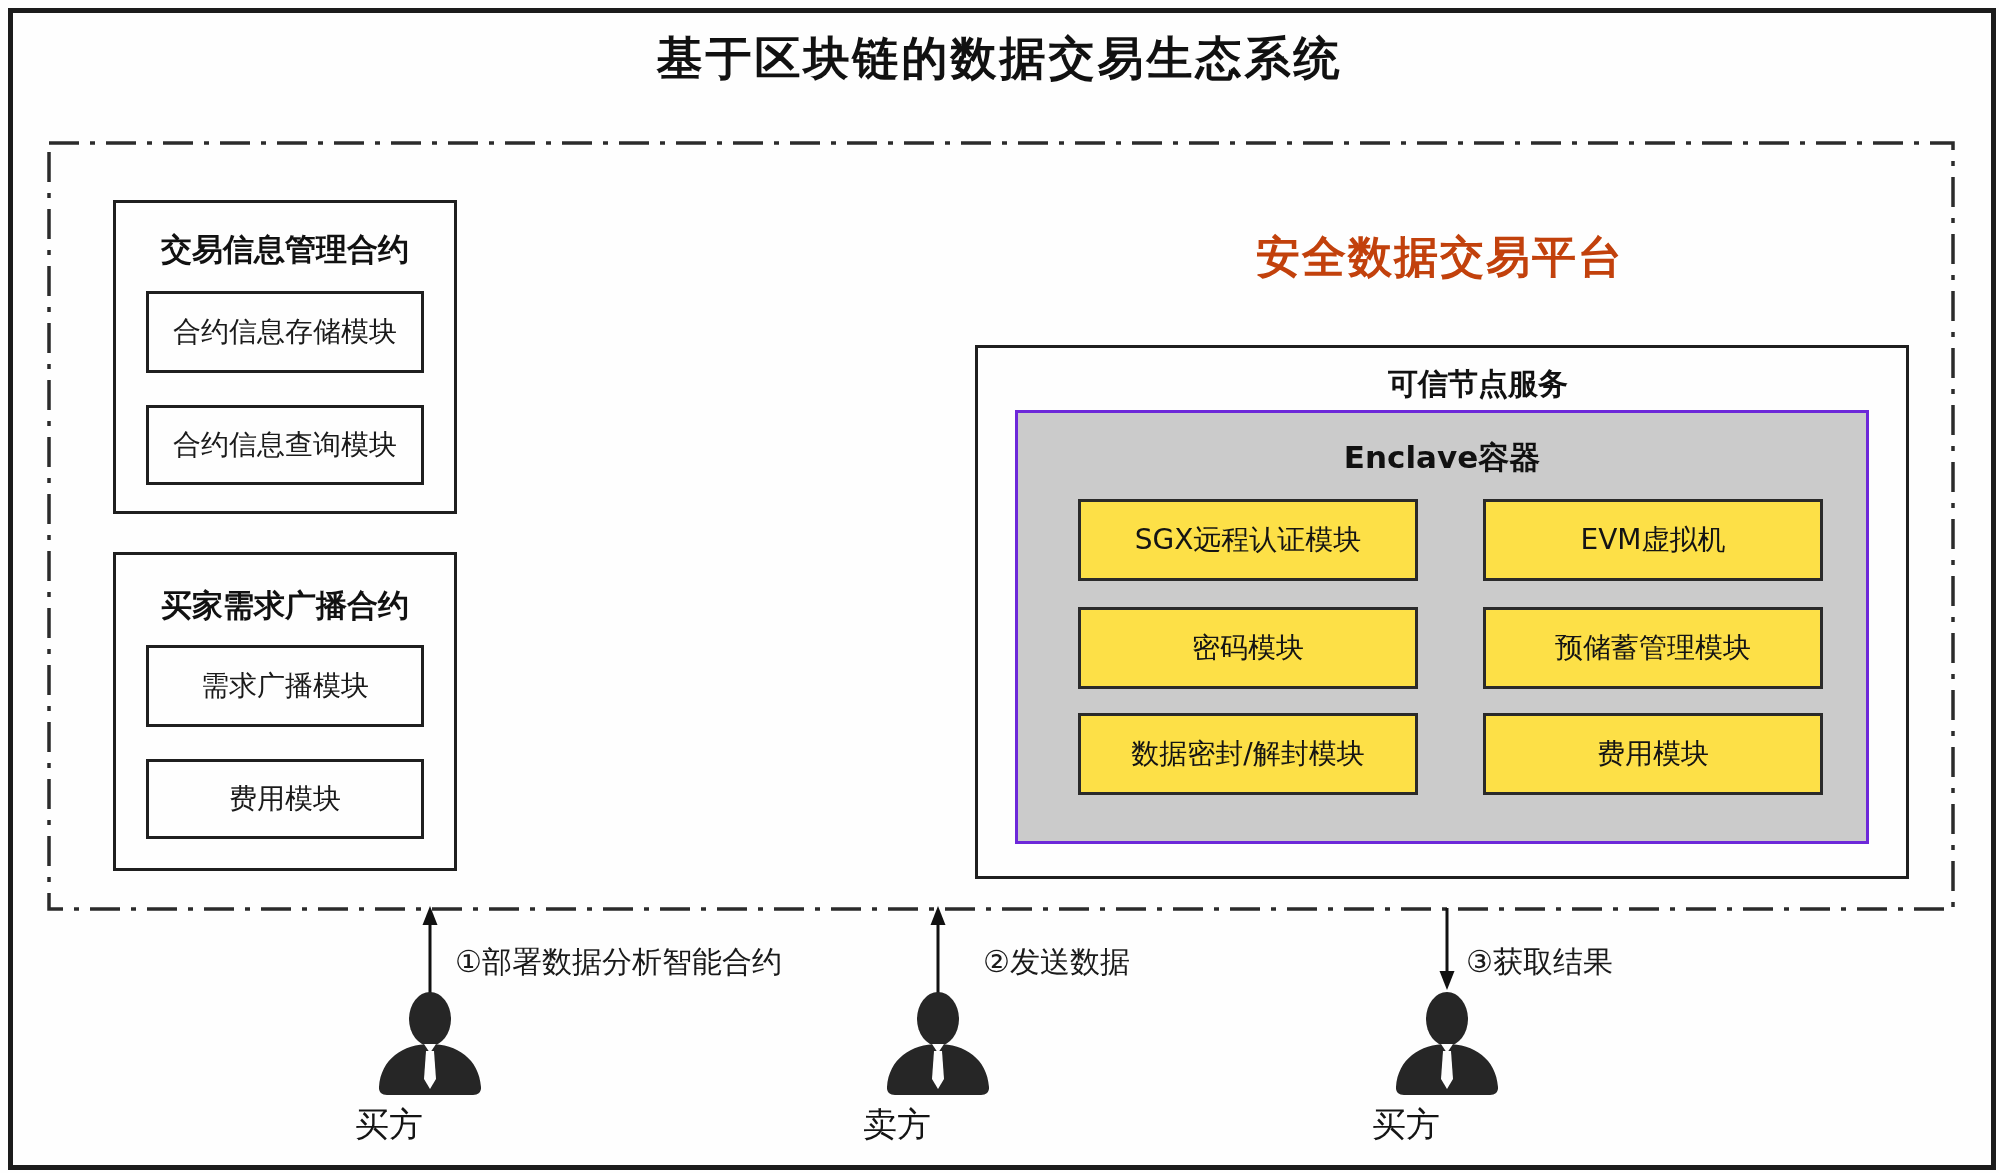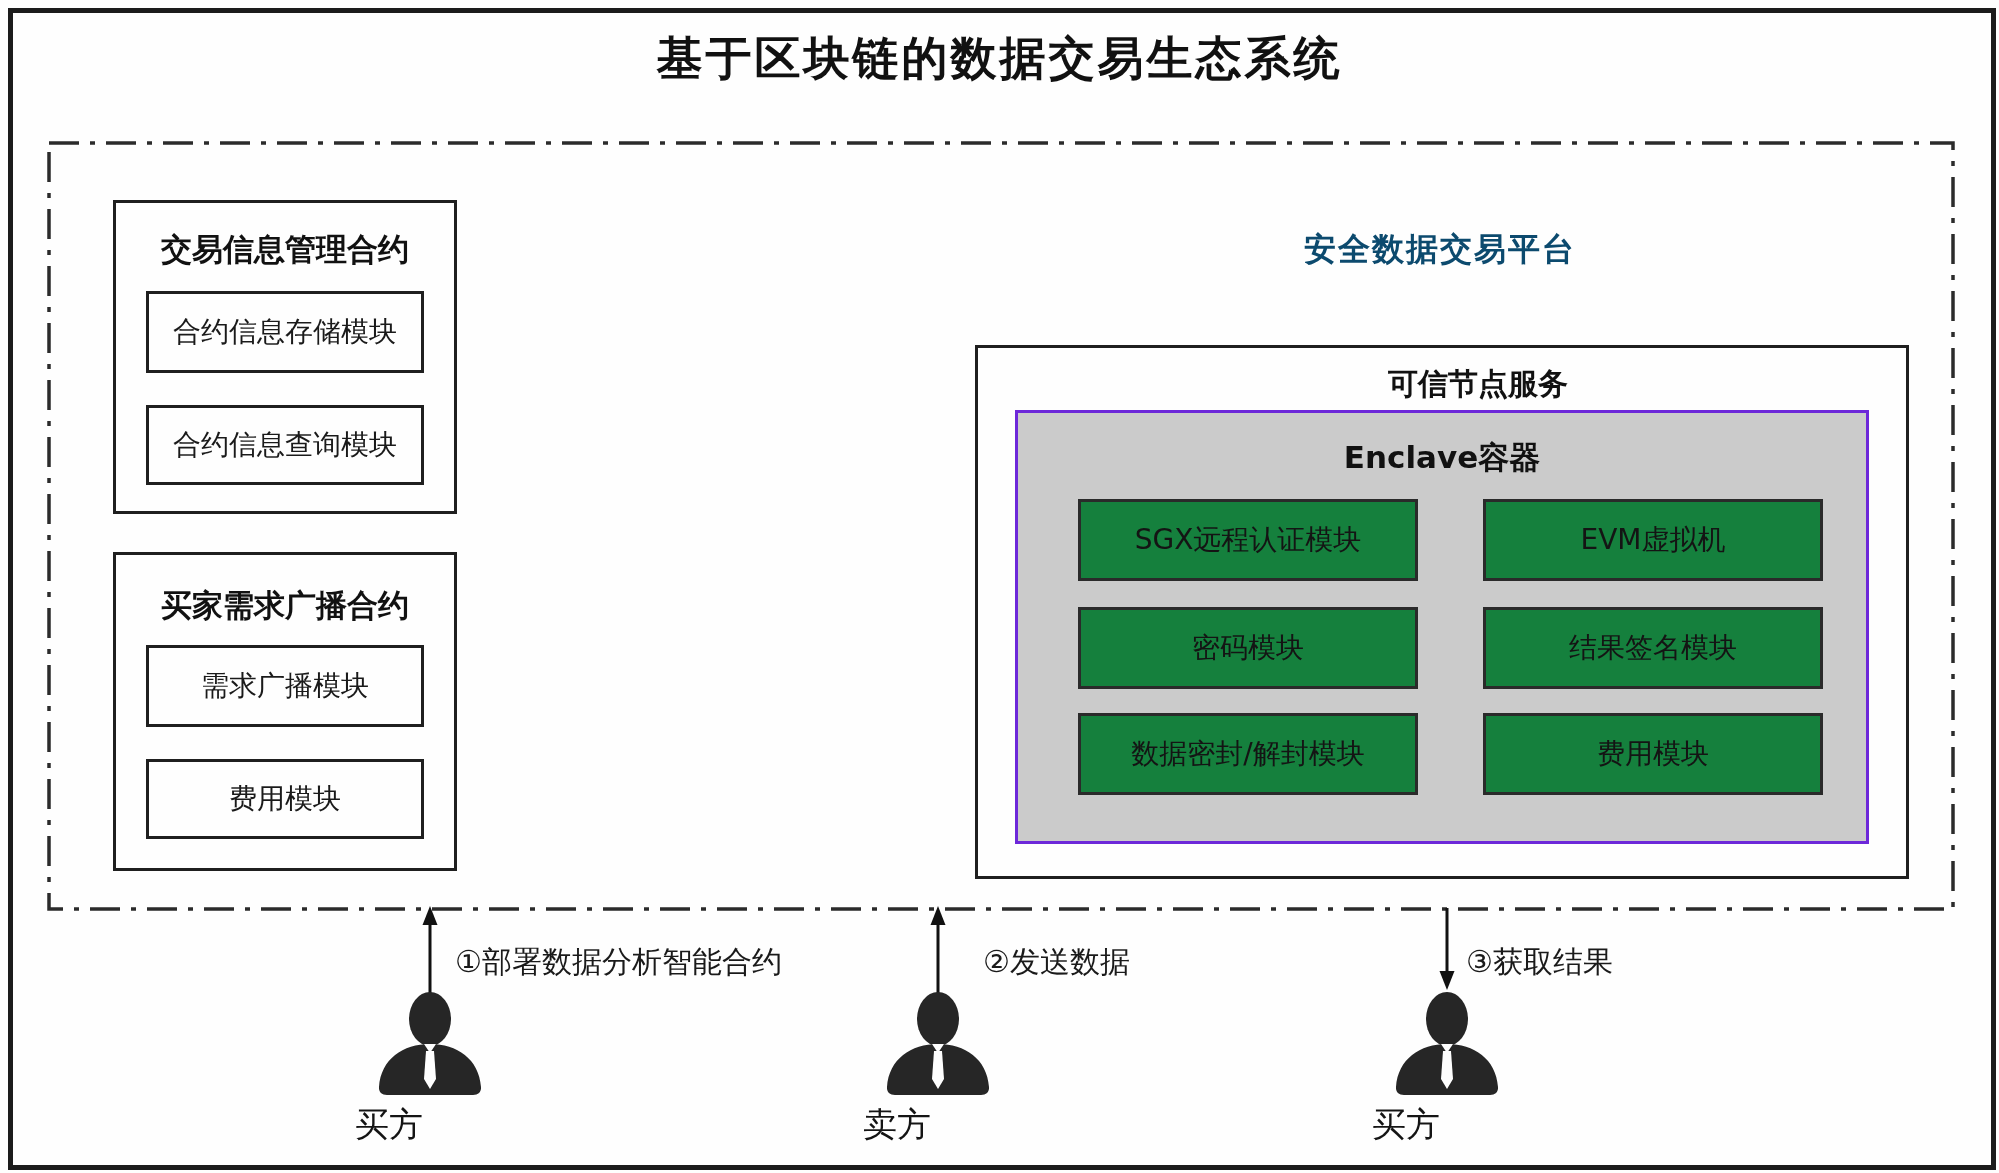--- a/index.html
+++ b/index.html
@@ -13,7 +13,7 @@
   .contract{position:absolute;border:3px solid #1f1f1f;background:#fefefe;}
   .contract-title{position:absolute;left:0;width:100%;text-align:center;font-weight:bold;font-size:31px;color:#111;}
   .mbox{position:absolute;border:3px solid #1f1f1f;background:#fefefe;display:flex;align-items:center;justify-content:center;font-size:28px;color:#1a1a1a;text-align:center;}
-  .platform-title{position:absolute;text-align:center;font-size:32px;font-weight:bold;color:#0c4a6e;letter-spacing:2px;}
+  .platform-title{position:absolute;text-align:center;font-size:44px;font-weight:bold;color:#c2410c;letter-spacing:2px;}
   .trusted-box{position:absolute;border:3px solid #1f1f1f;background:#fefefe;}
   .trusted-title{position:absolute;left:0;width:100%;text-align:center;font-weight:bold;font-size:30px;color:#111;padding-left:36px;}
   .enclave-box{position:absolute;background:#cbcbcb;border:3px solid #6d28d9;}

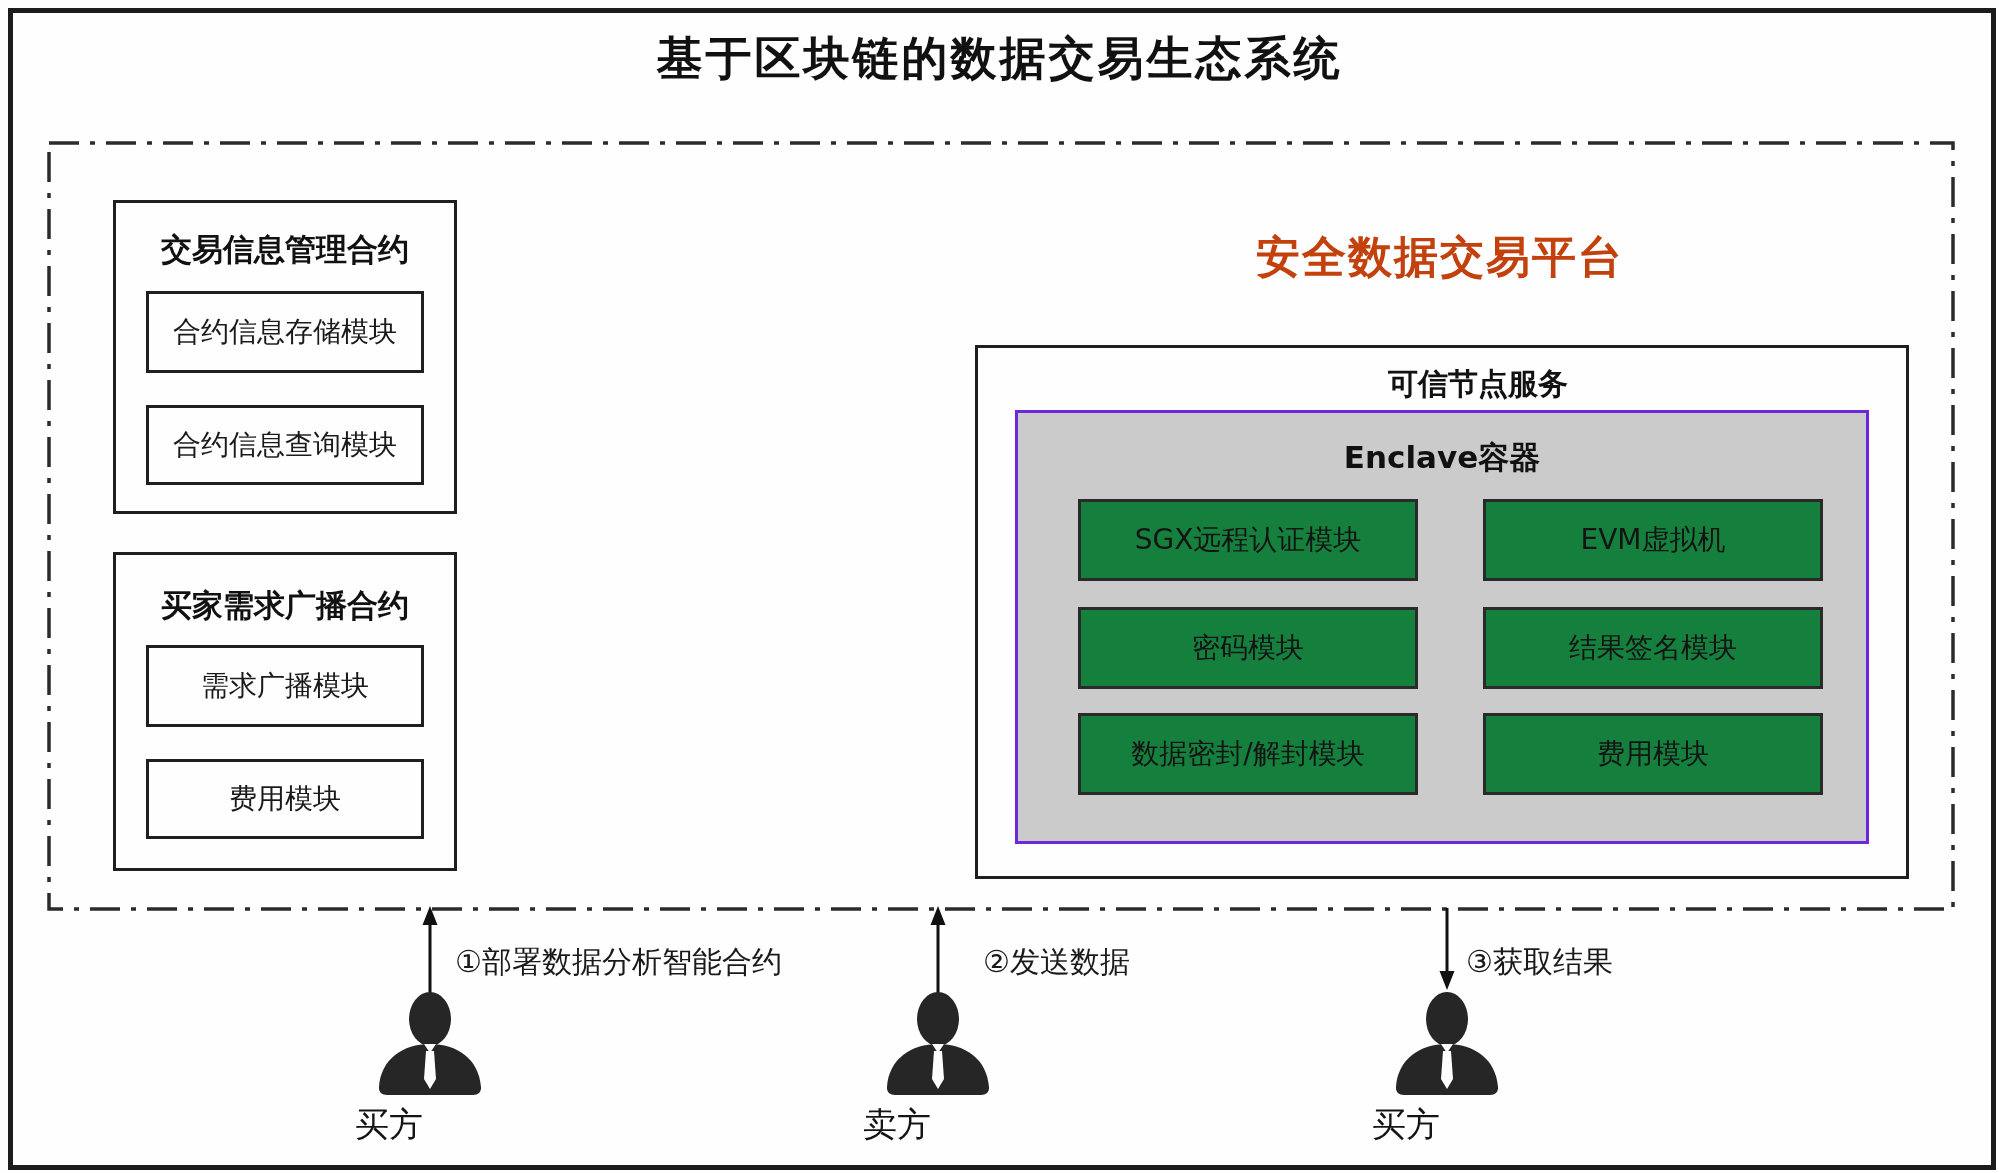--- a/index.html
+++ b/index.html
@@ -18,7 +18,7 @@
   .trusted-title{position:absolute;left:0;width:100%;text-align:center;font-weight:bold;font-size:30px;color:#111;padding-left:36px;}
   .enclave-box{position:absolute;background:#cbcbcb;border:3px solid #6d28d9;}
   .enclave-title{position:absolute;left:0;width:100%;text-align:center;font-weight:bold;font-size:31px;color:#111;}
-  .gbox{position:absolute;border:3px solid #2a2a2a;background:#15803d;display:flex;align-items:center;justify-content:center;font-size:28px;color:#141414;text-align:center;}
+  .gbox{position:absolute;border:3px solid #2a2a2a;background:#fde047;display:flex;align-items:center;justify-content:center;font-size:28px;color:#141414;text-align:center;}
   .step-label{position:absolute;font-size:30px;color:#1a1a1a;white-space:nowrap;}
   .role-label{position:absolute;width:150px;font-size:34px;color:#141414;}
   .person{position:absolute;}

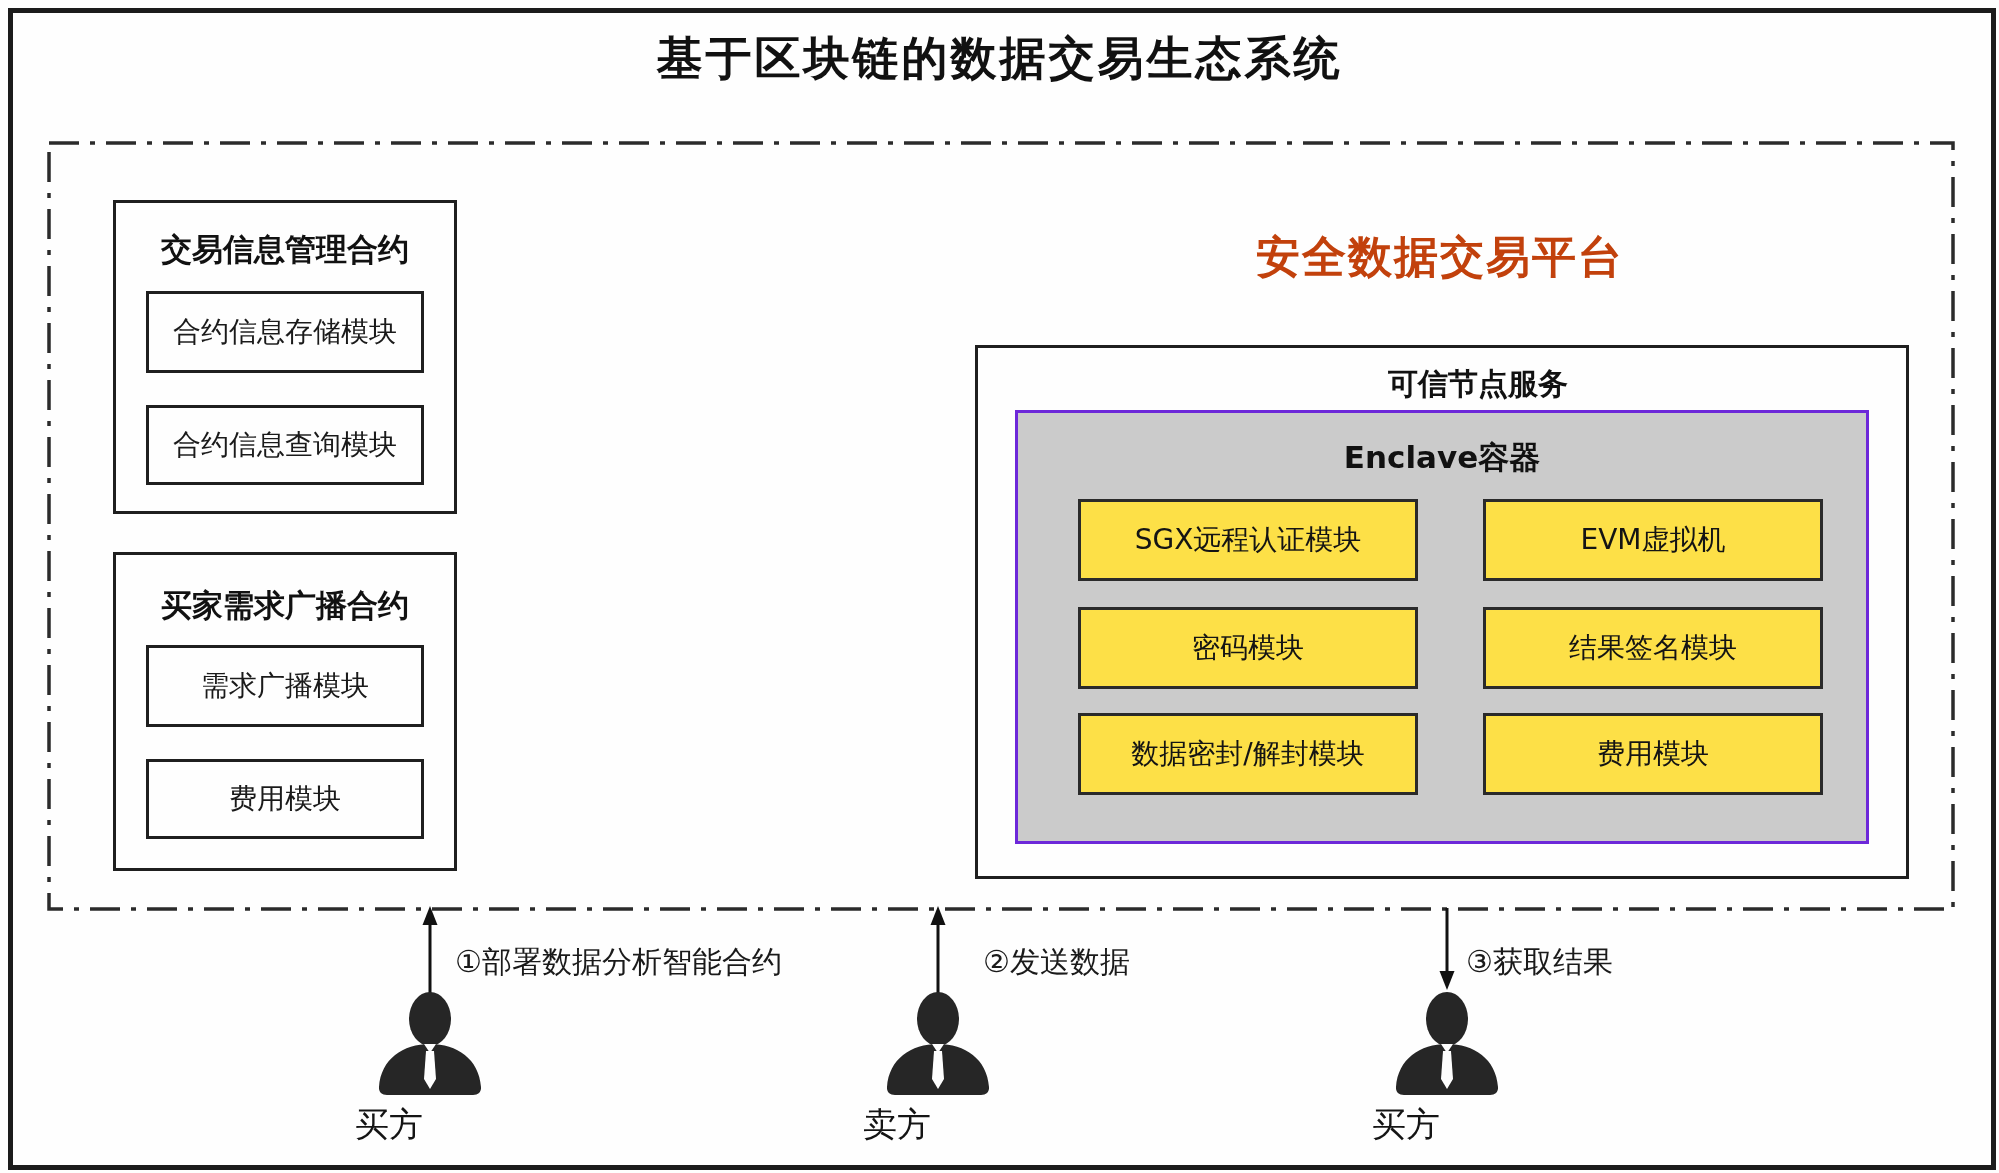--- a/index.html
+++ b/index.html
@@ -60,7 +60,7 @@
       <div class="gbox" style="left:60px;top:86px;width:334px;height:76px;">SGX远程认证模块</div>
       <div class="gbox" style="left:465px;top:86px;width:334px;height:76px;">EVM虚拟机</div>
       <div class="gbox" style="left:60px;top:194px;width:334px;height:76px;">密码模块</div>
-      <div class="gbox" style="left:465px;top:194px;width:334px;height:76px;">结果签名模块</div>
+      <div class="gbox" style="left:465px;top:194px;width:334px;height:76px;">预储蓄管理模块</div>
       <div class="gbox" style="left:60px;top:300px;width:334px;height:76px;">数据密封/解封模块</div>
       <div class="gbox" style="left:465px;top:300px;width:334px;height:76px;">费用模块</div>
     </div>

